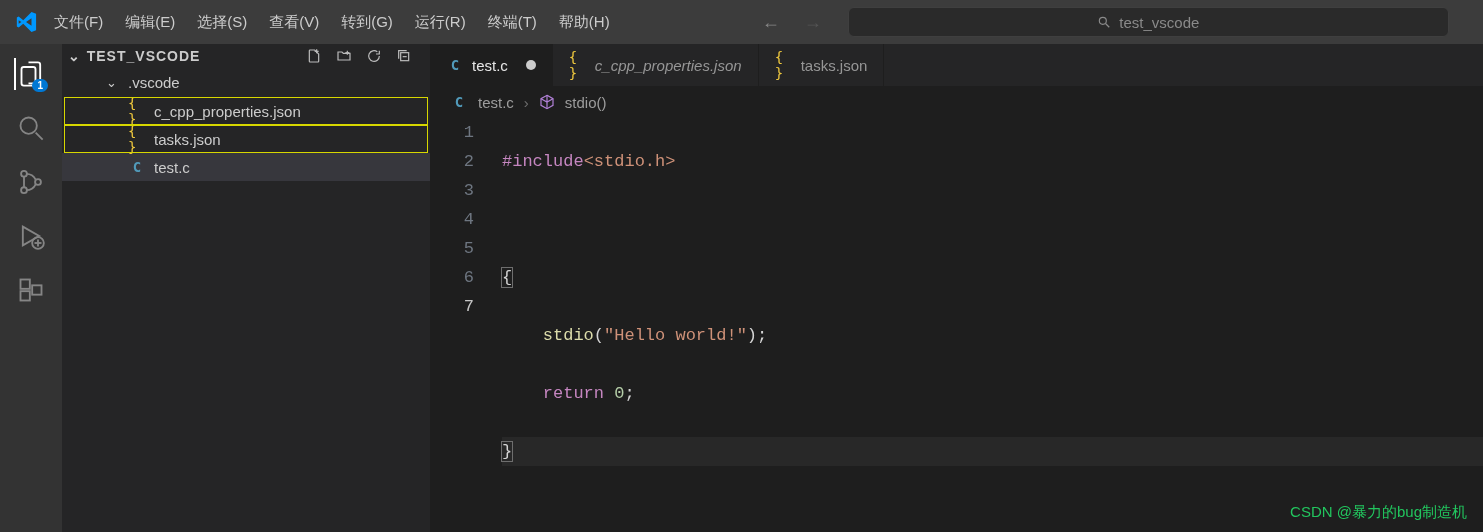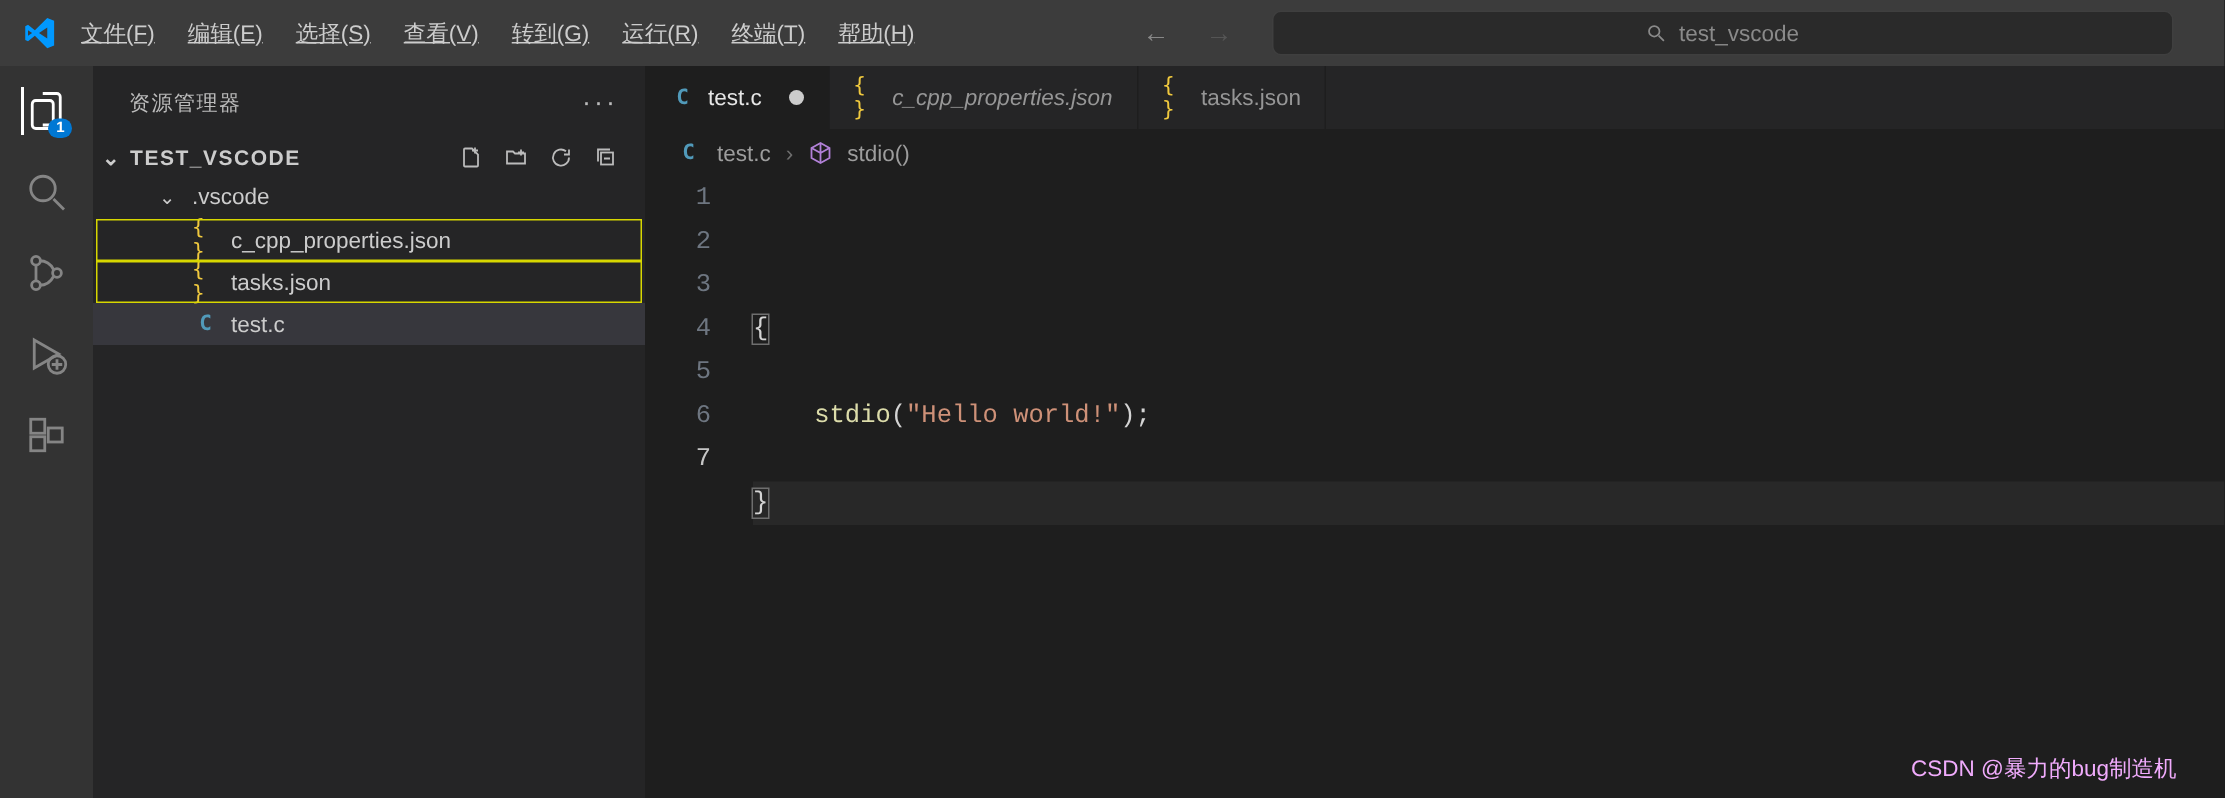--- a/index.html
+++ b/index.html
@@ -13,7 +13,7 @@
 }
 .title-bar { height: 44px; background: #3c3c3c; display: flex; align-items: center; padding: 0 10px; gap: 2px;}
 .title-bar .logo { width: 32px; display:flex; align-items:center; justify-content:center;}
-.title-bar .menu-item { padding: 8px 10px; font-size: 15px; color: #cccccc; cursor: pointer; text-decoration: underline; }
+.title-bar .menu-item { padding: 8px 10px; font-size: 15px; color: #cccccc; cursor: pointer; }
 .title-bar .nav-arrows { display:flex; gap: 24px; margin-left: 140px; }
 .title-bar .nav-arrow { color: #888; font-size:18px; cursor:pointer; }
 .title-bar .search-box { flex: 1; margin-left: 24px; margin-right: 24px; background: #2a2a2a; border:1px solid #3f3f3f; border-radius:6px; height:30px; display:flex; align-items:center; justify-content:center; color:#8a8a8a; font-size:15px; gap:8px;}

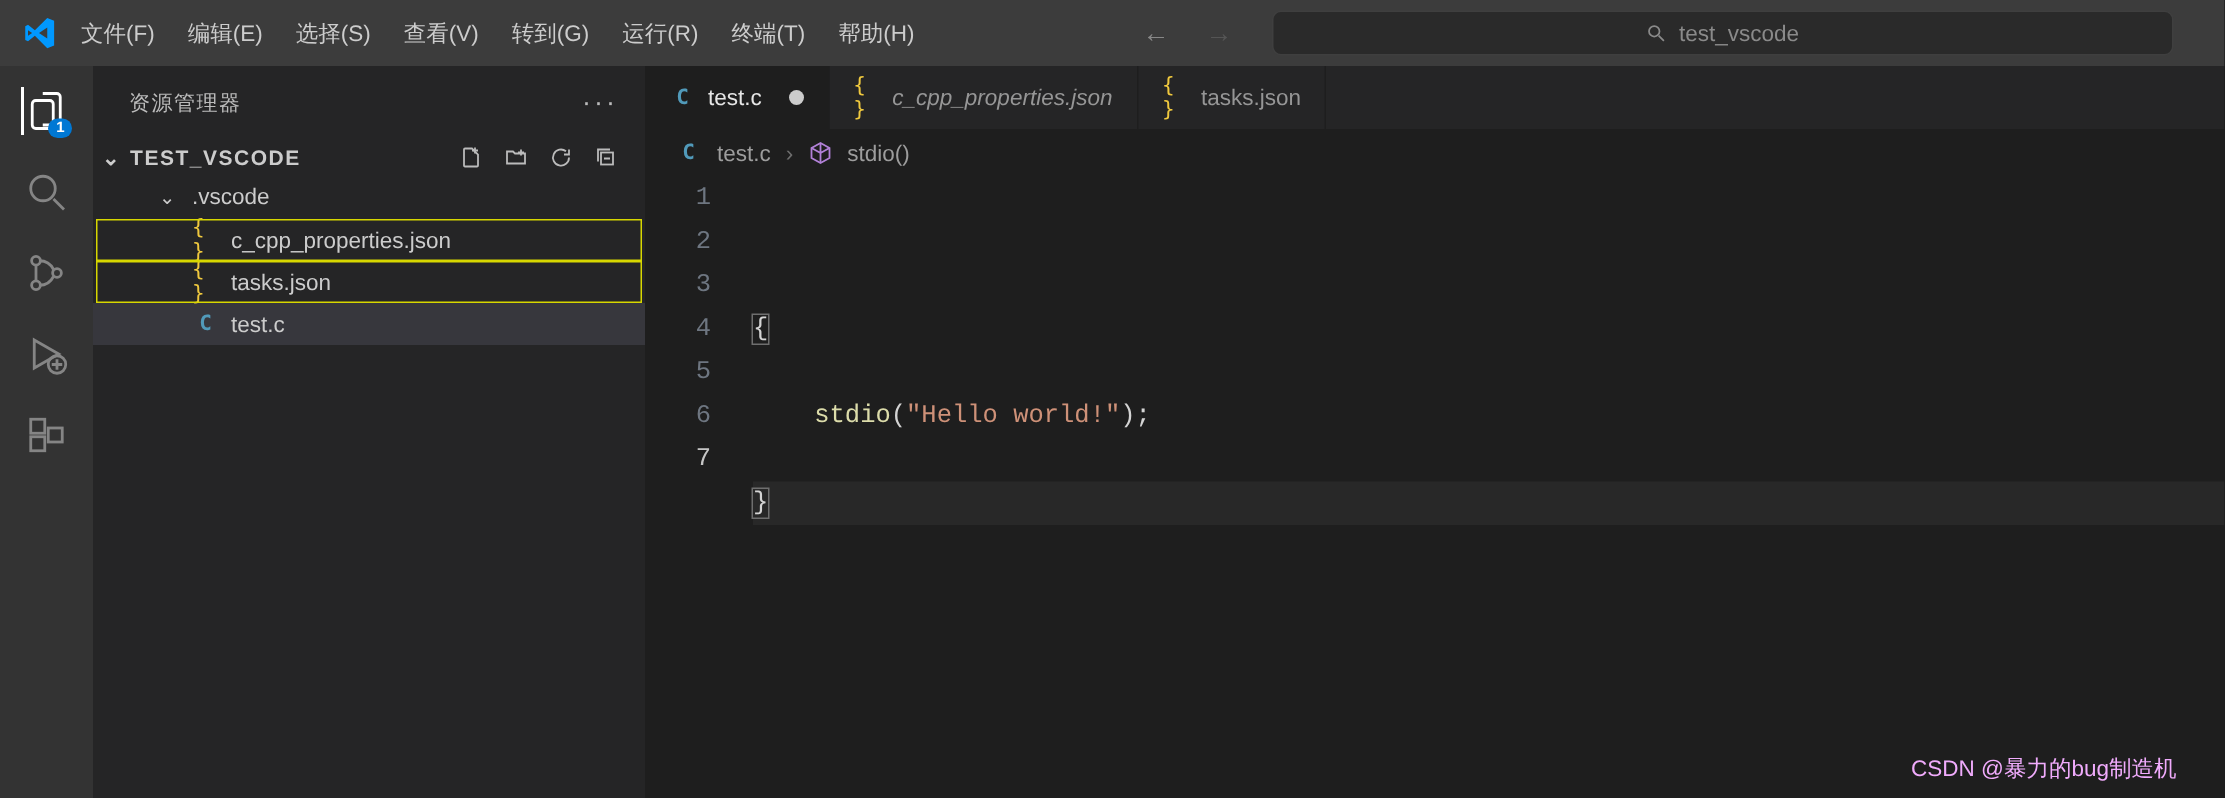--- a/index.html
+++ b/index.html
@@ -136,10 +136,6 @@
   </div>
 
   <div class="sidebar">
-    <div class="sidebar-header">
-      <span class="title">资源管理器</span>
-      <span class="more">···</span>
-    </div>
     <div class="explorer-folder-header">
       <div class="left">
         <span>⌄</span>

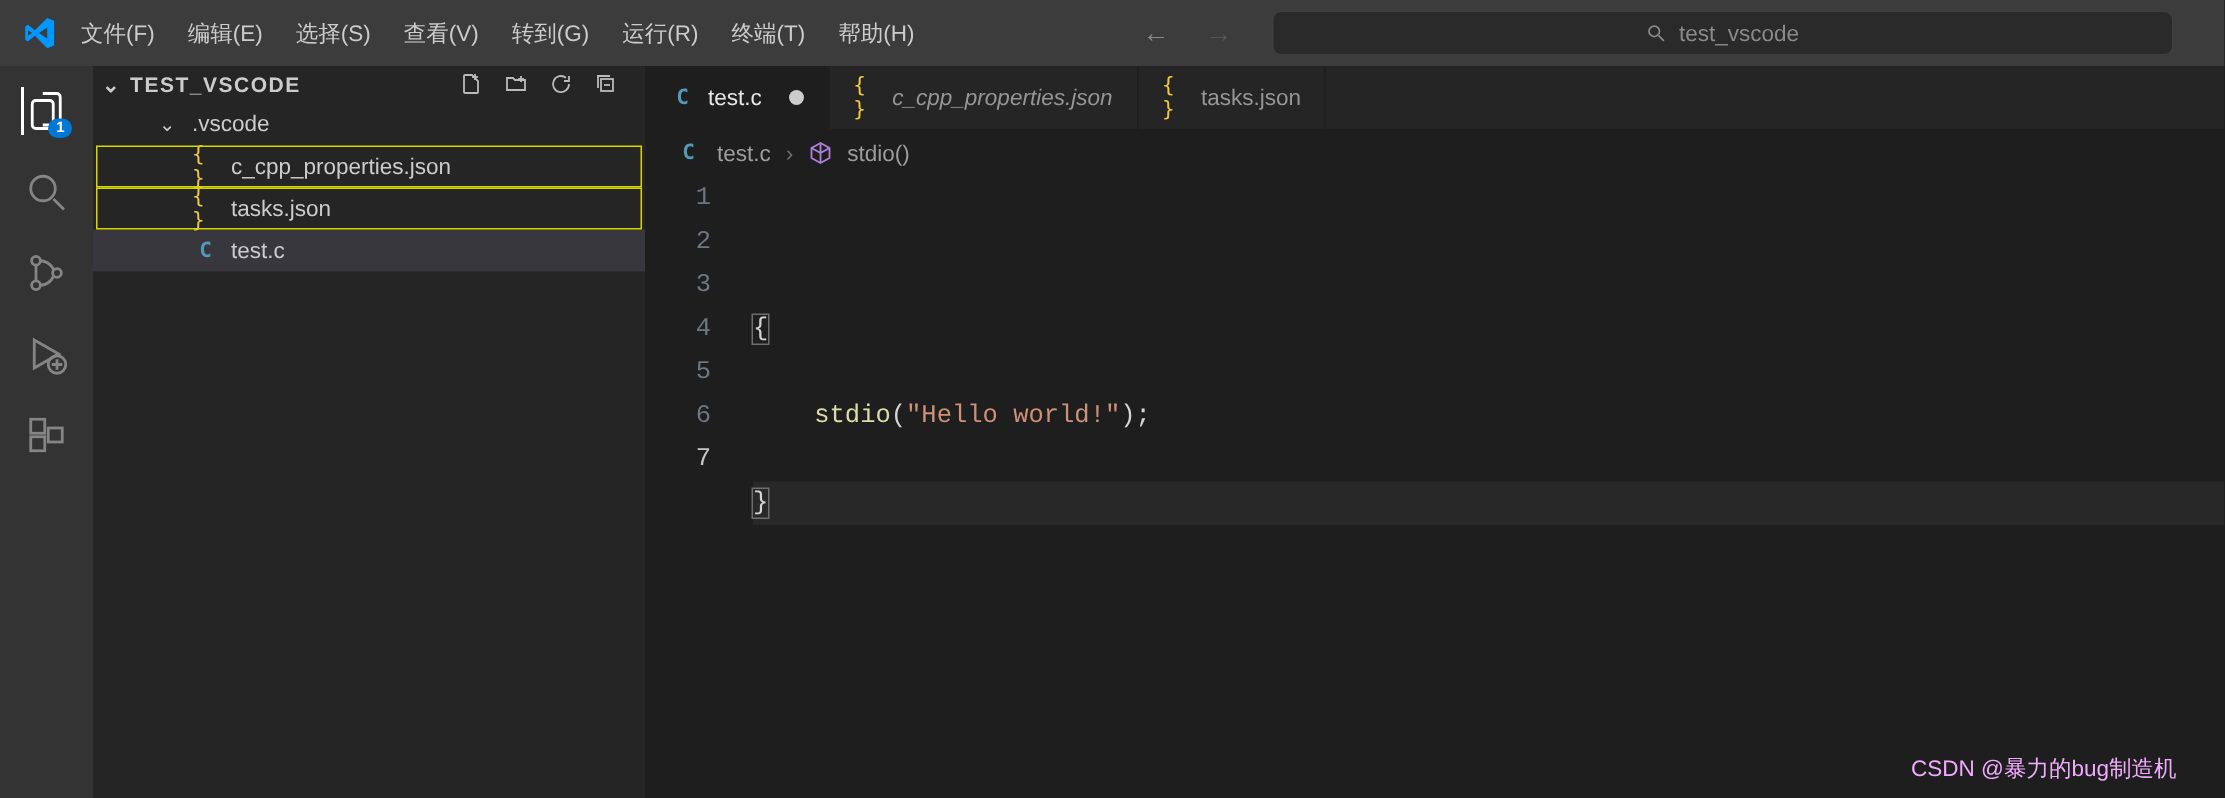--- a/index.html
+++ b/index.html
@@ -231,6 +231,7 @@
         <div style="color:#c6c6c6;">7</div>
       </div>
       <div class="code-lines">
+<div><span class="kw">#include</span><span class="str">&lt;stdio.h&gt;</span></div>
 <div>&nbsp;</div>
 <div><span class="pun brace-hi">{</span></div>
 <div>    <span class="fn">stdio</span><span class="pun">(</span><span class="str">"Hello world!"</span><span class="pun">);</span></div>

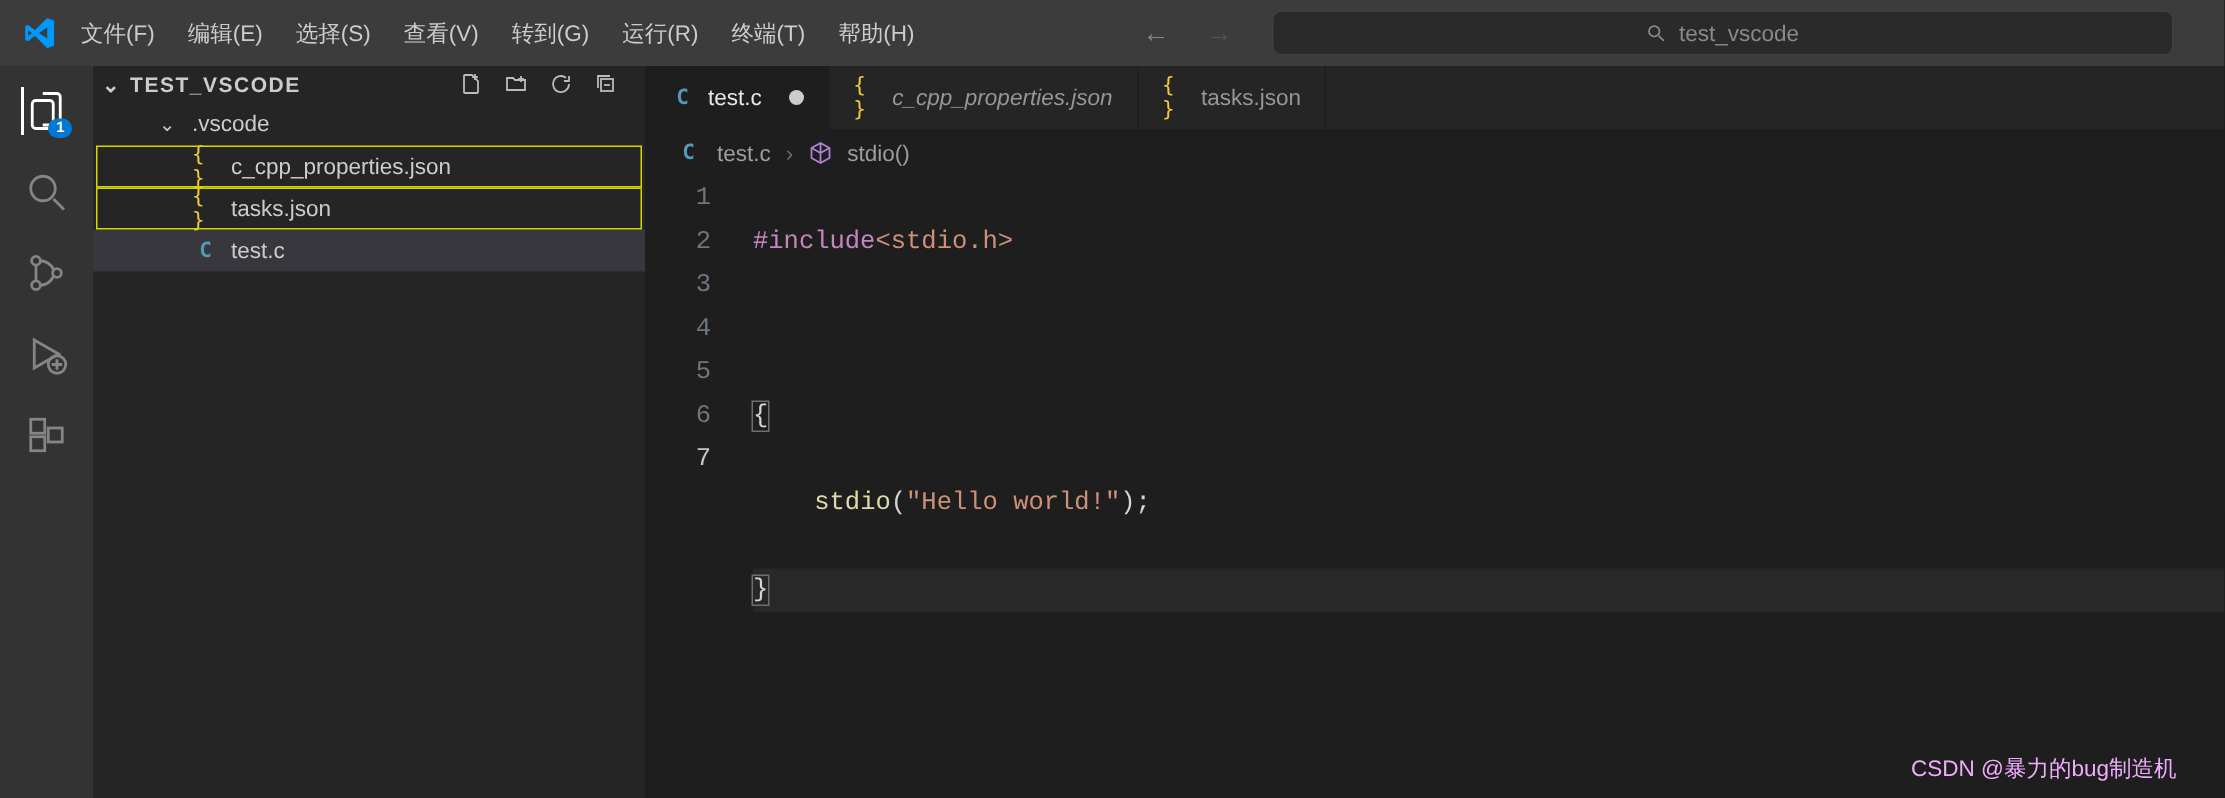--- a/index.html
+++ b/index.html
@@ -235,6 +235,7 @@
 <div>&nbsp;</div>
 <div><span class="pun brace-hi">{</span></div>
 <div>    <span class="fn">stdio</span><span class="pun">(</span><span class="str">"Hello world!"</span><span class="pun">);</span></div>
+<div>    <span class="kw">return</span> <span class="num">0</span><span class="pun">;</span></div>
 <div class="cursor-line"><span class="pun brace-hi">}</span></div>
       </div>
     </div>

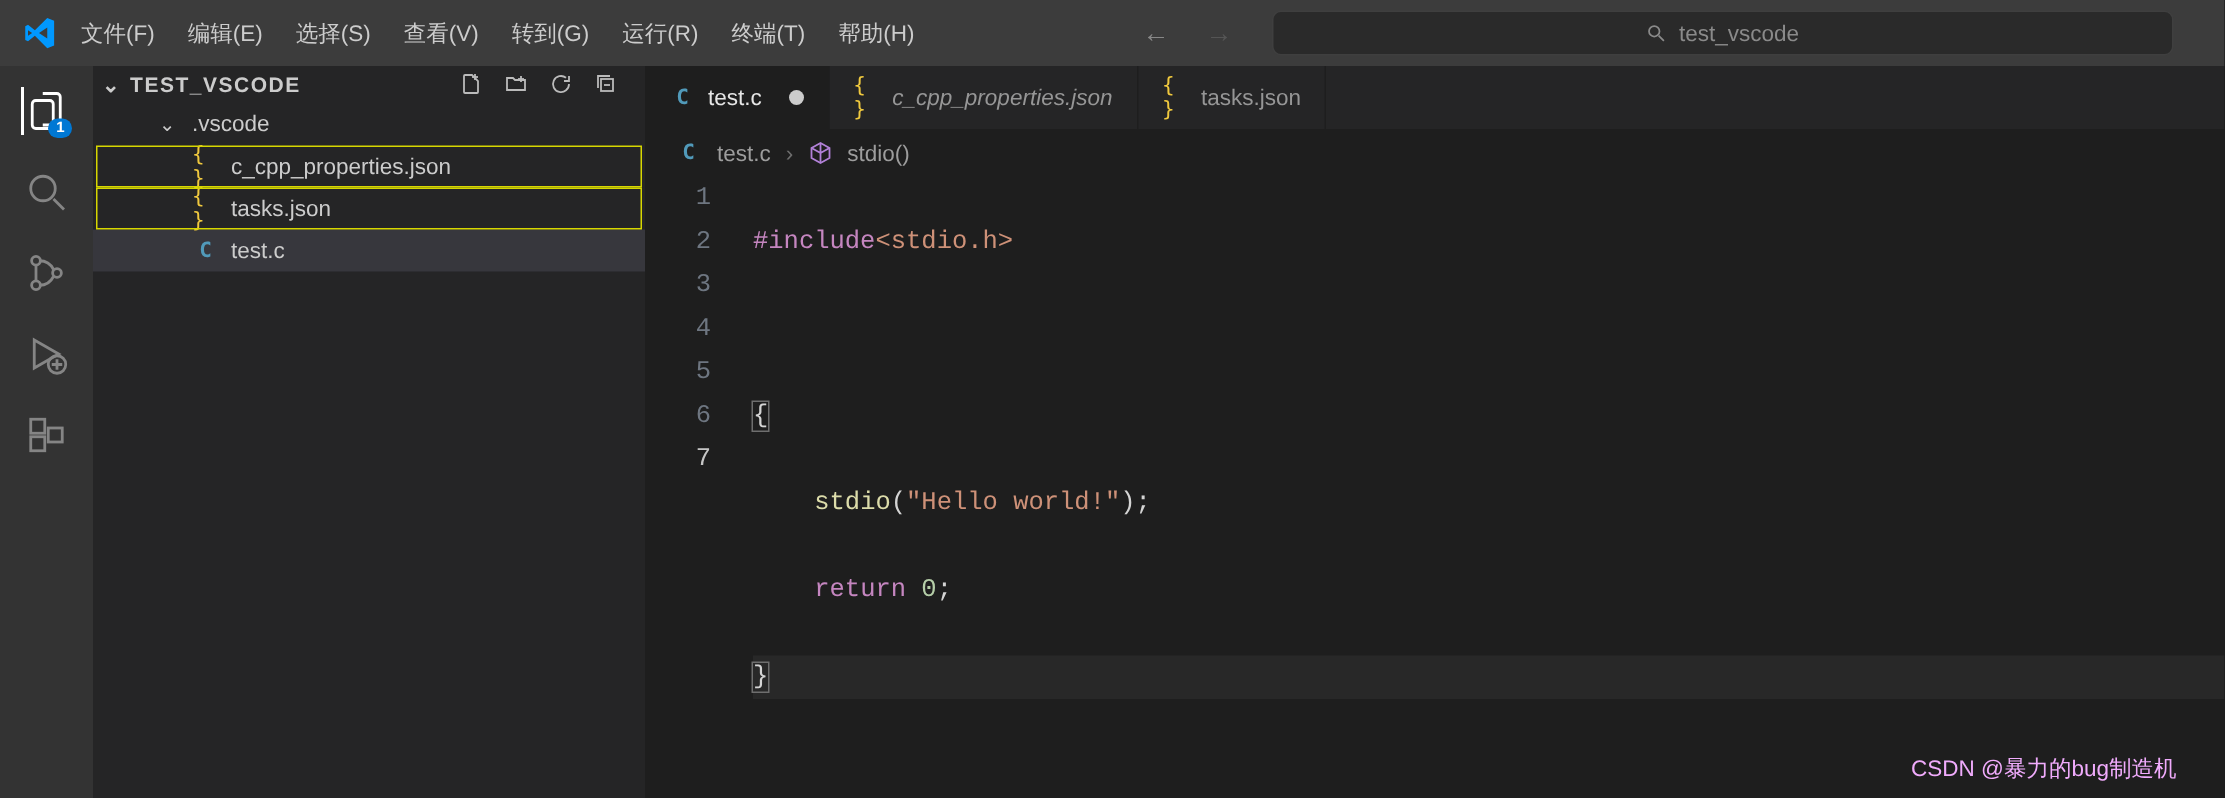--- a/index.html
+++ b/index.html
@@ -62,7 +62,7 @@
 .pun { color:#d4d4d4;}
 .brace-hi { outline:1px solid #6e6e6e;}
 .cursor-line { background:#282828;}
-.watermark { position:absolute; bottom:10px; right:32px; color:#f0abfc; font-size:15px;}
+.watermark { position:absolute; bottom:10px; right:16px; color:#22c55e; font-size:15px;}
 svg { display:block;}
 </style>
 </head>

